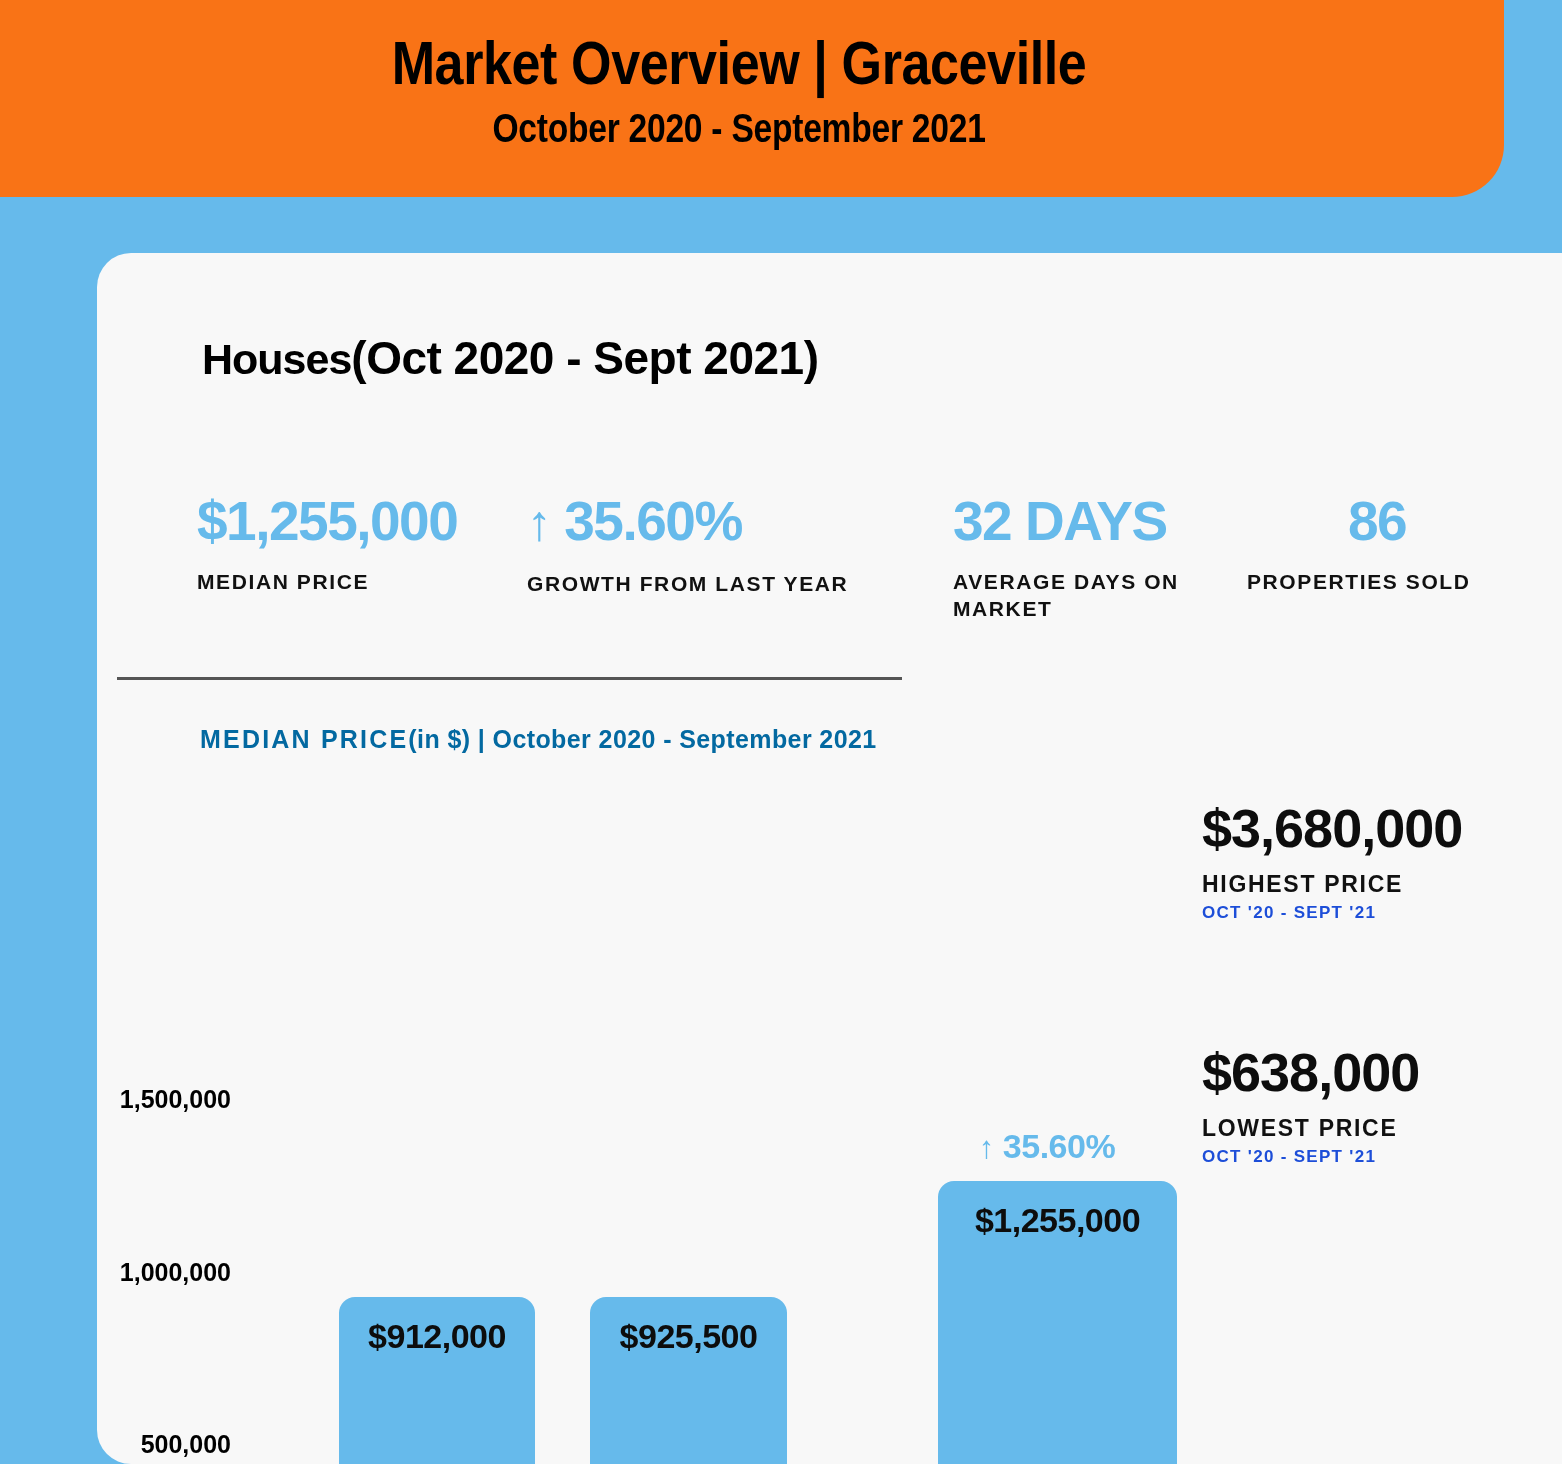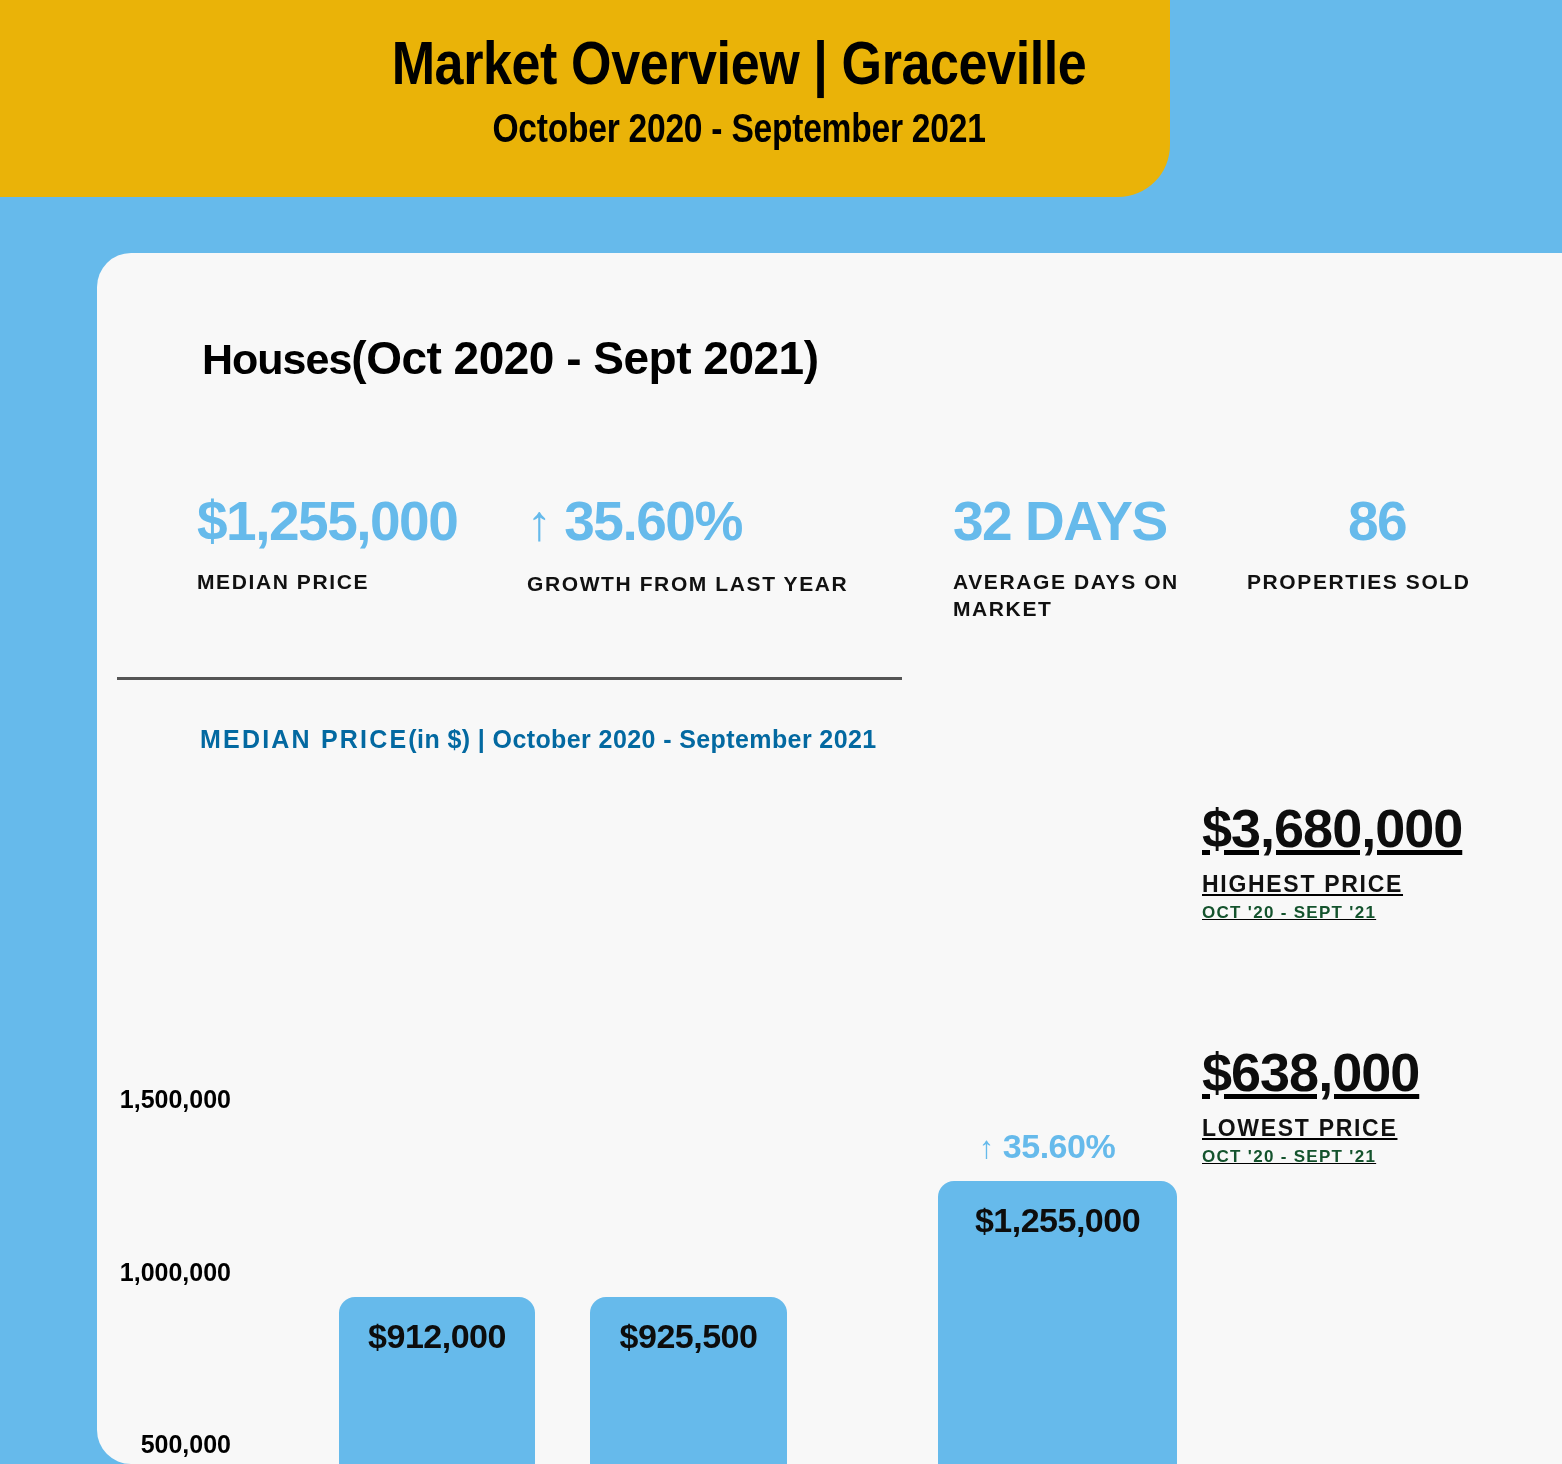--- a/index.html
+++ b/index.html
@@ -21,8 +21,8 @@
   .header-panel {
     position:absolute;
     left:0; top:0;
-    width:1170px; height:197px;
-    background:#eab308;
+    width:1504px; height:197px;
+    background:#f97316;
     border-bottom-right-radius:52px;
   }
   .header-title {

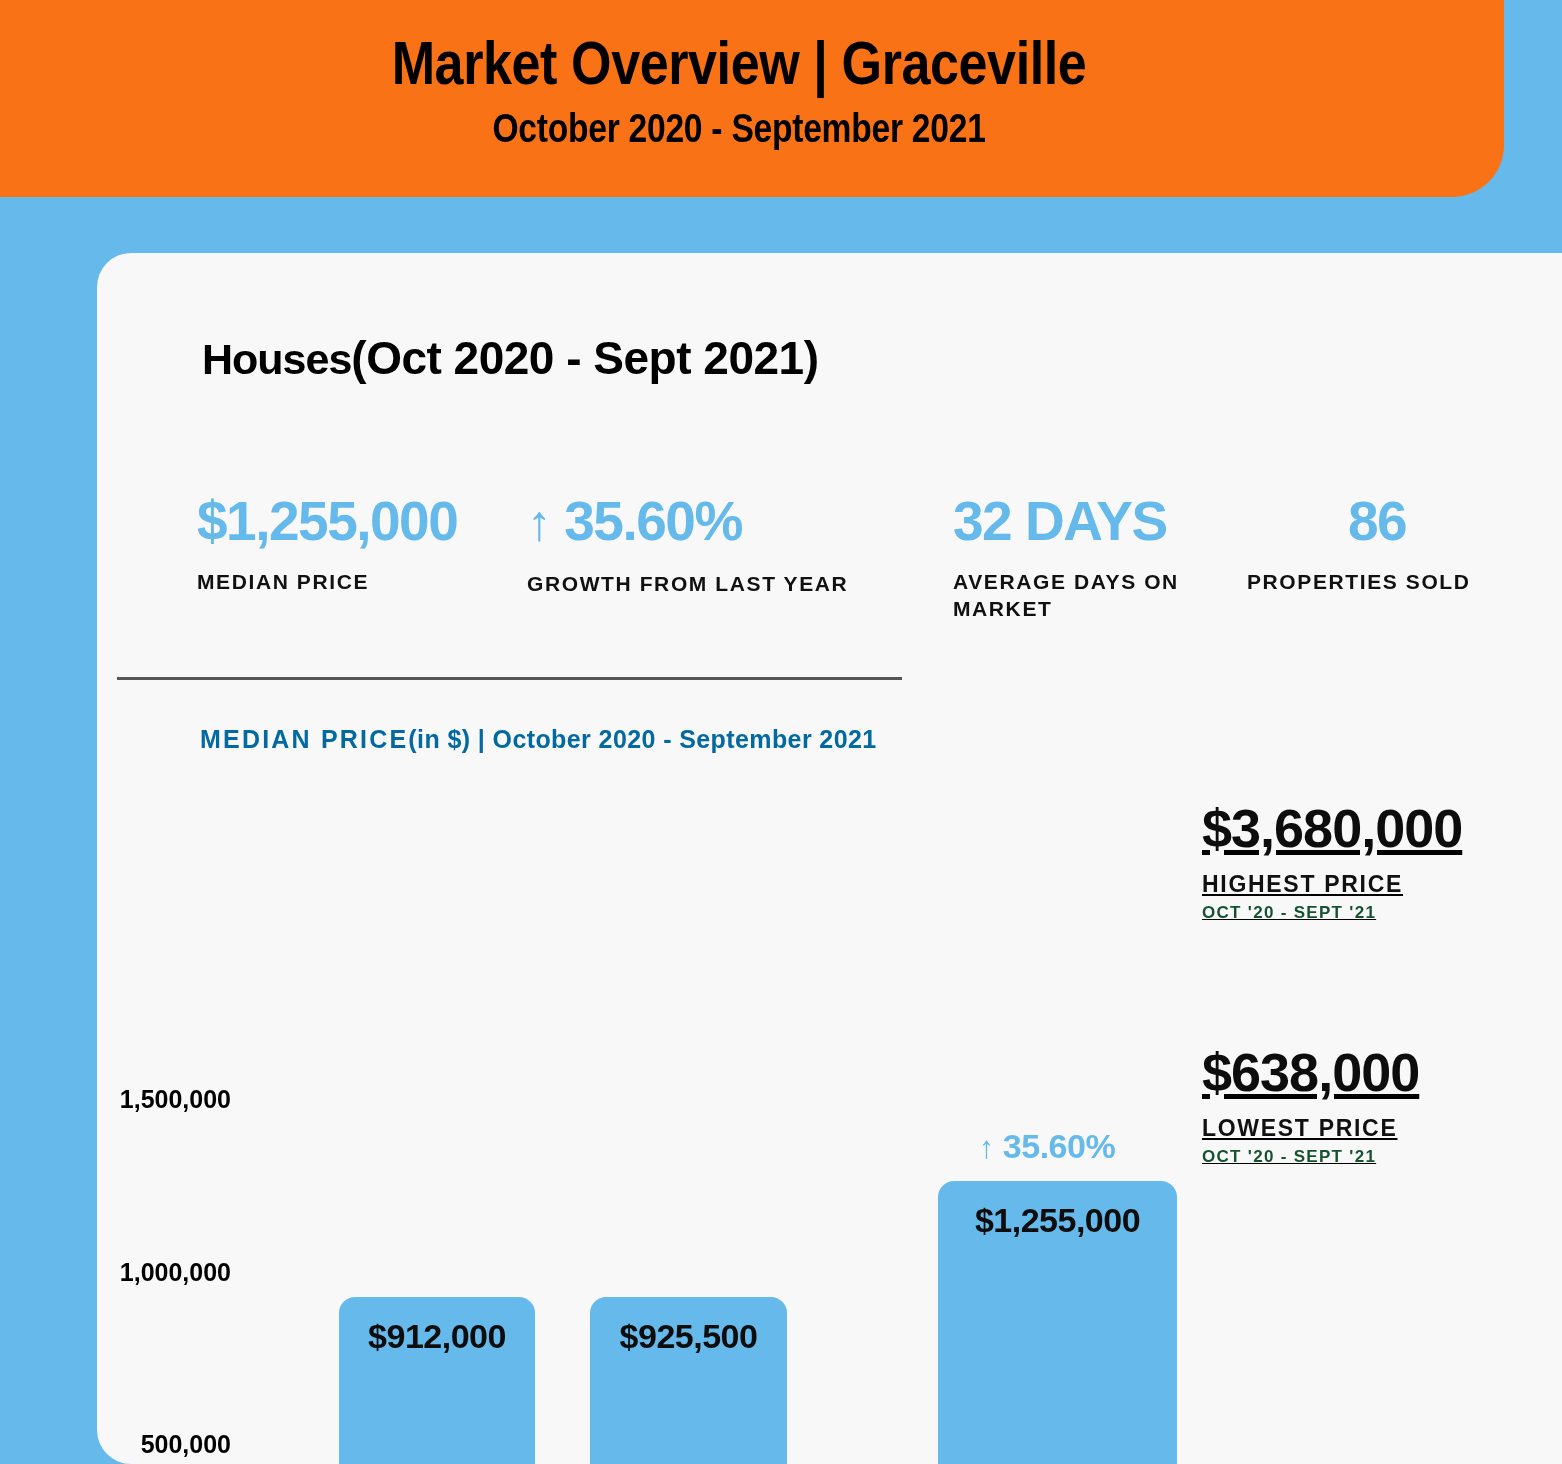--- a/index.html
+++ b/index.html
@@ -170,7 +170,7 @@
   .bar-growth .arrow { font-weight:normal; font-size:31px; }
 
   
-  .side-stat { position:absolute; left:1105px;text-decoration:underline; }
+  .side-stat { position:absolute; left:1105px; }
   .side-stat .amount {
     font-size:54px;
     font-weight:bold;

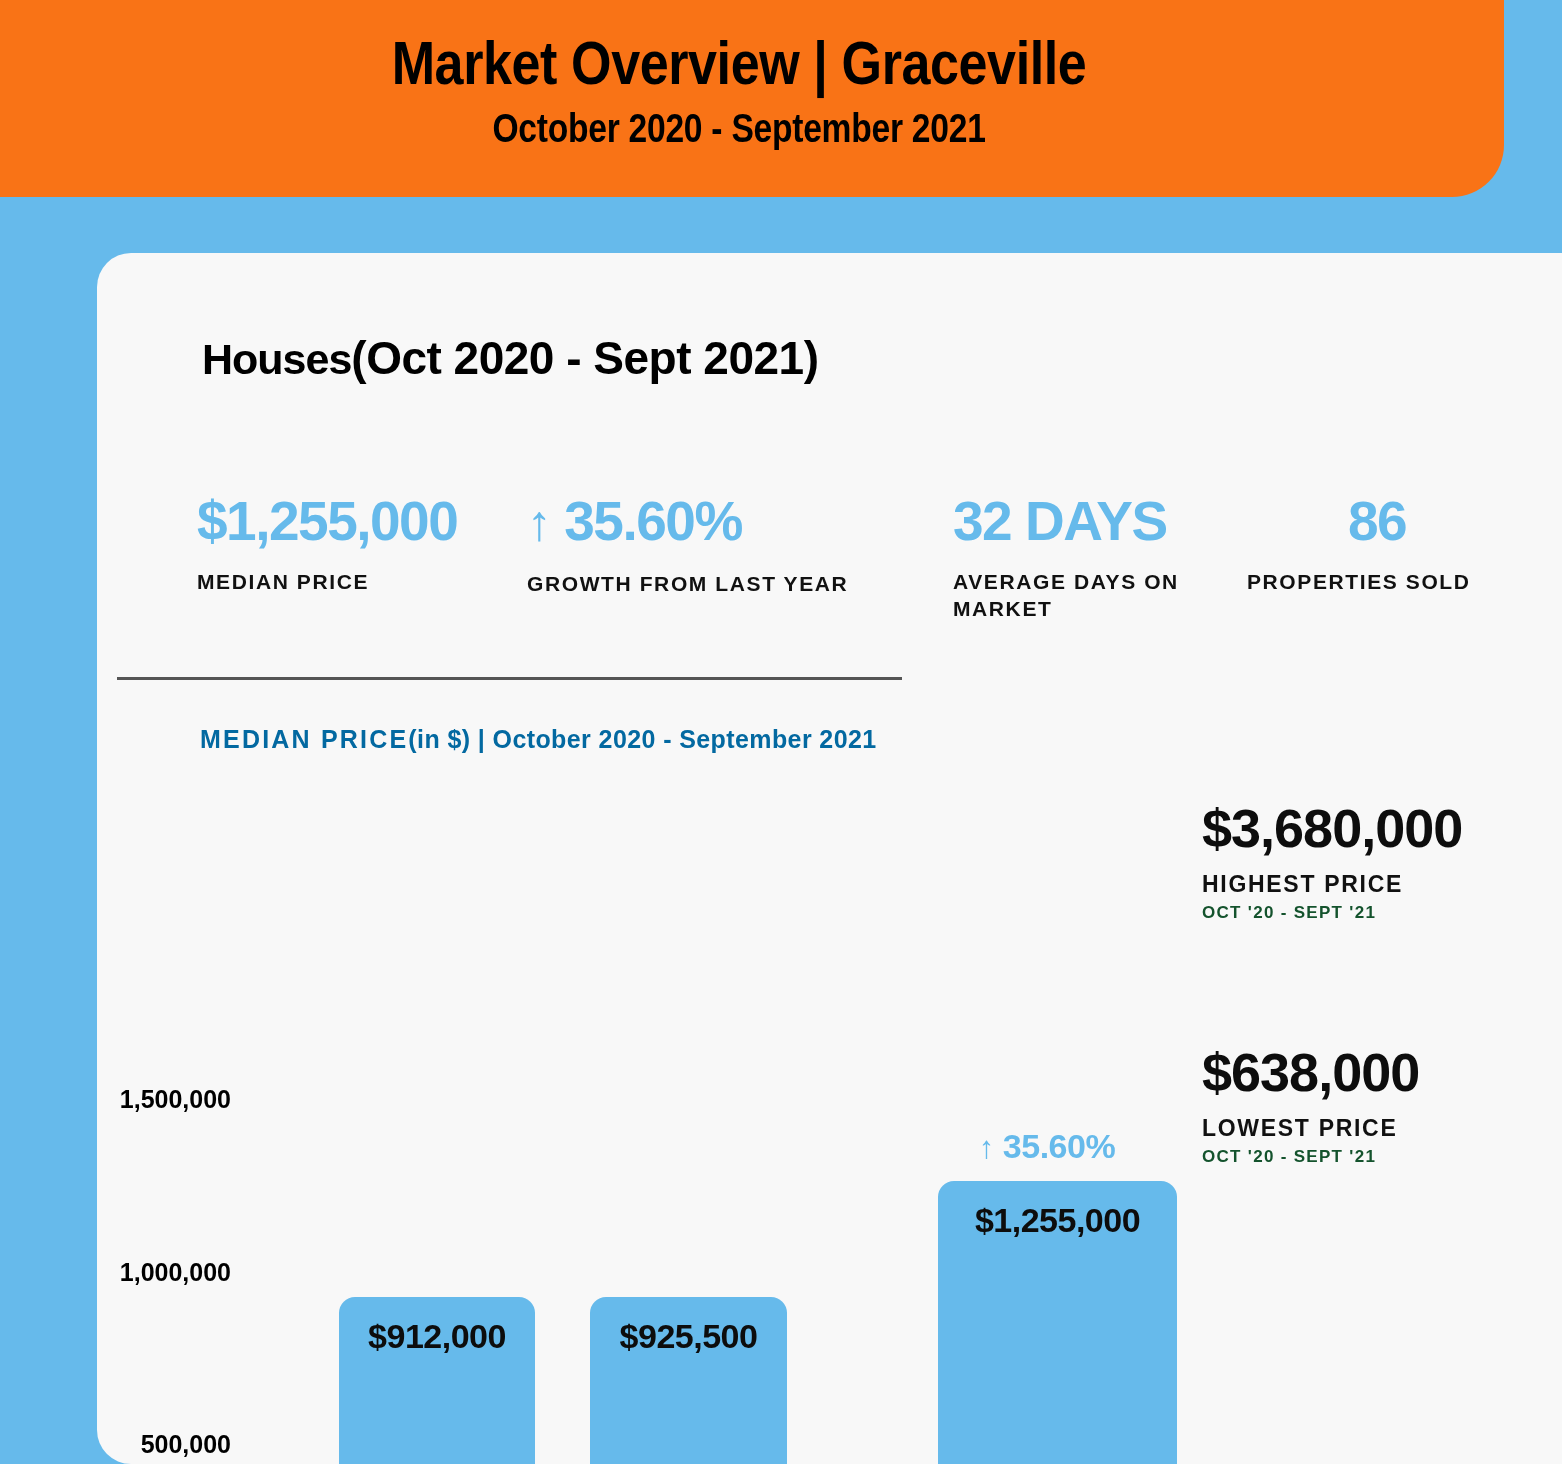--- a/index.html
+++ b/index.html
@@ -191,7 +191,7 @@
     font-size:17px;
     font-weight:bold;
     letter-spacing:1.3px;
-    color:#14532d;
+    color:#1d4ed8;
   }
   .side-stat.high { top:546px; }
   .side-stat.low  { top:790px; }

